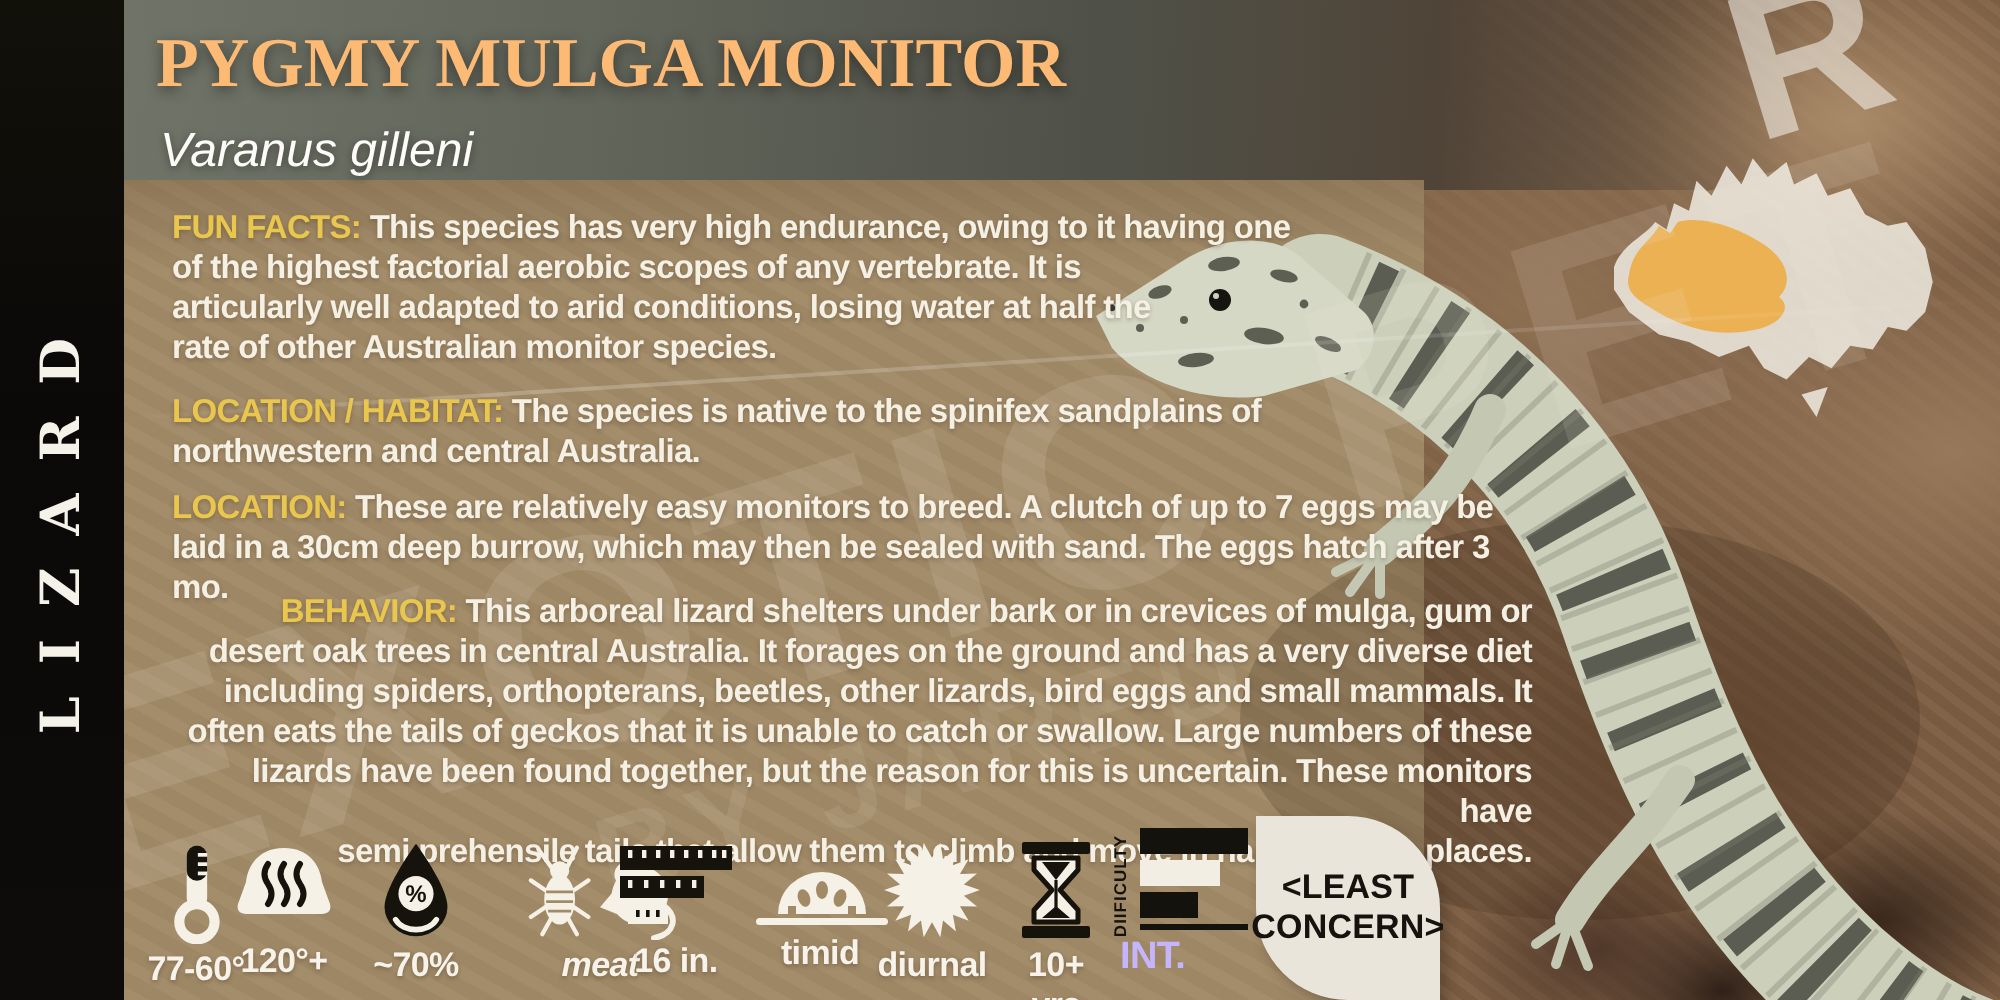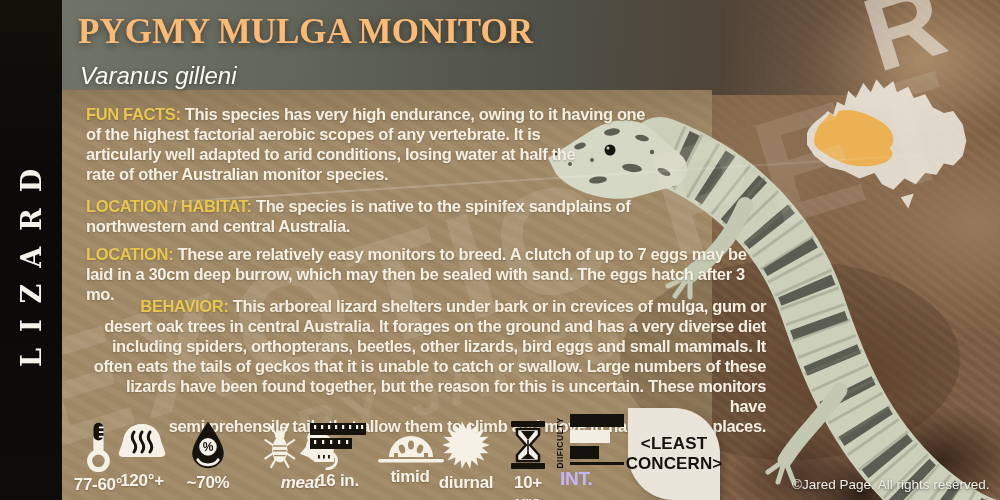--- a/index.html
+++ b/index.html
@@ -319,7 +319,6 @@
     <span>CONCERN&gt;</span>
   </div>
 
-  <div class="copyright">©Jared Page. All rights reserved.</div>
 
 </div>
 

